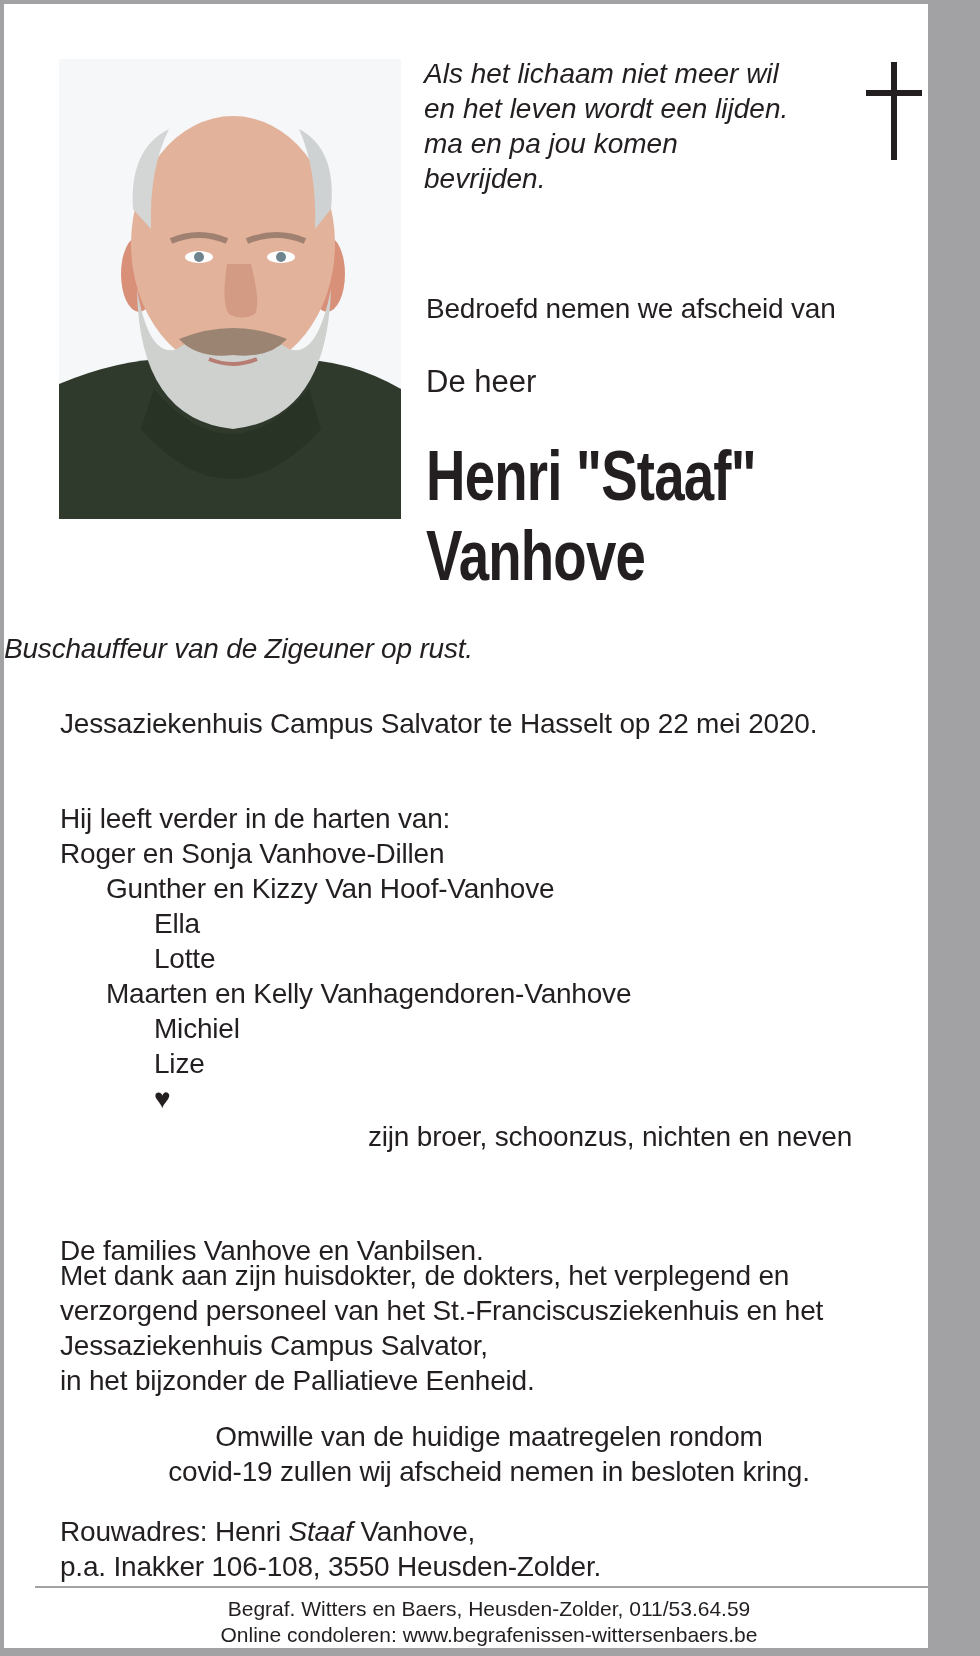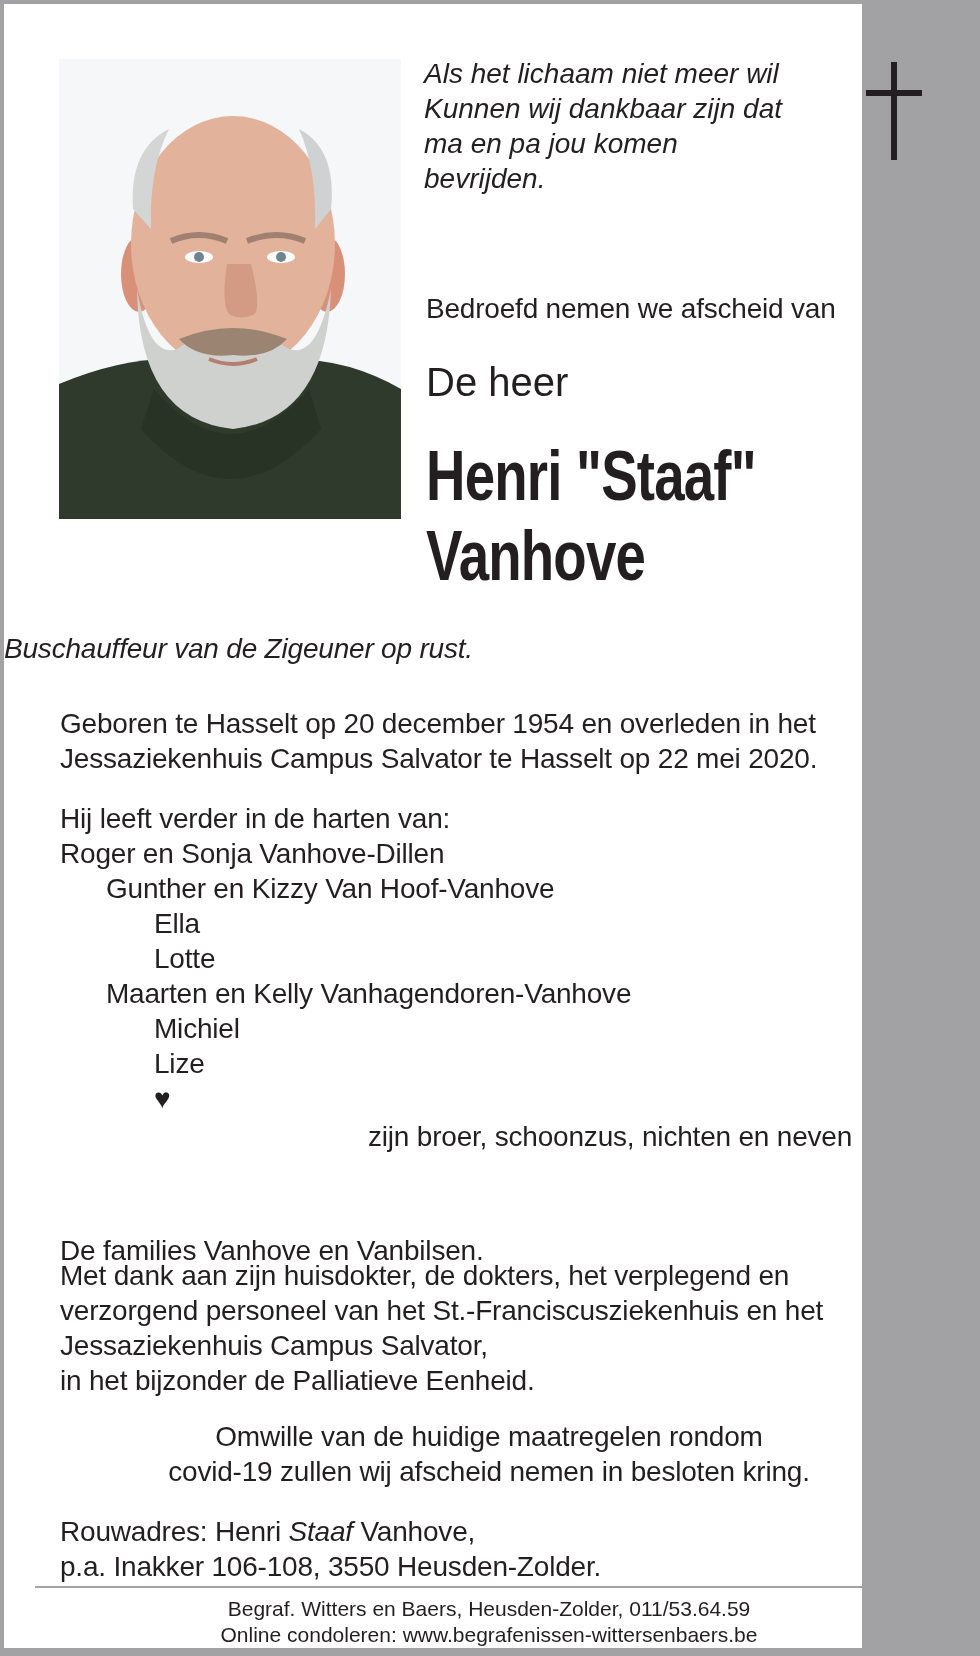--- a/index.html
+++ b/index.html
@@ -9,7 +9,7 @@
     position: relative; overflow: hidden;
   }
   .page {
-    position: absolute; left: 4px; top: 4px; width: 858px; height: 1644px;
+    position: absolute; left: 4px; top: 4px; width: 924px; height: 1644px;
     background: #ffffff;
   }
   .abs { position: absolute; white-space: nowrap; }

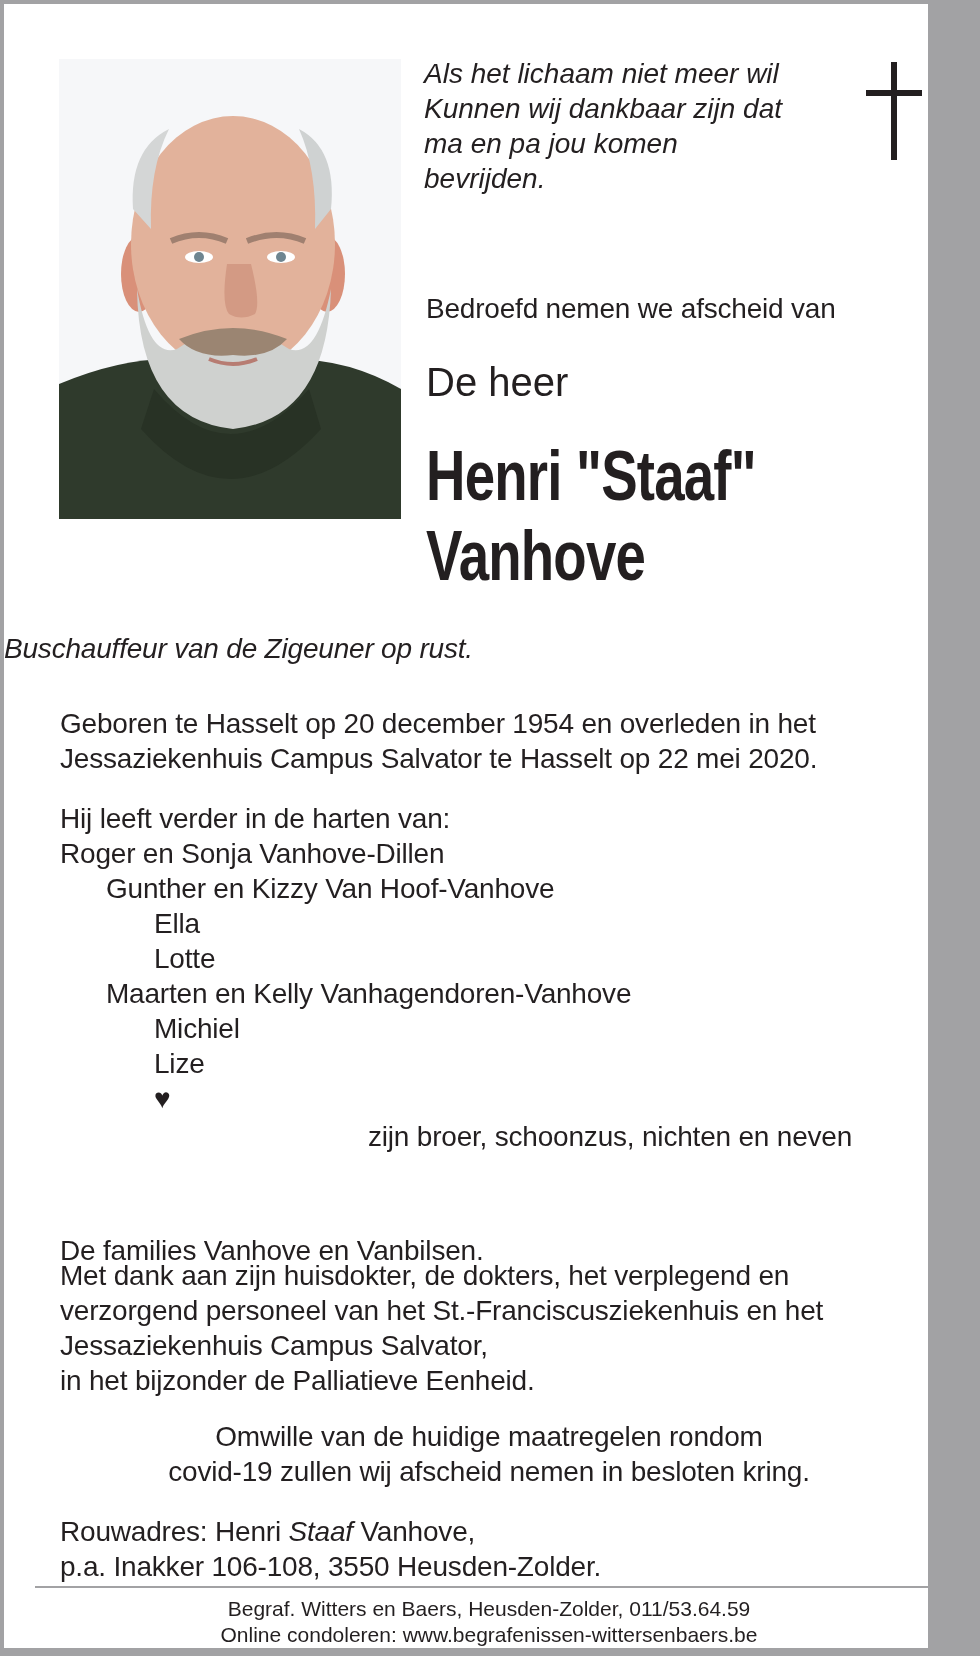--- a/index.html
+++ b/index.html
@@ -105,6 +105,7 @@
 
   <div class="abs poem">
     <div>Als het lichaam niet meer wil</div>
+    <div>en het leven wordt een lijden.</div>
     <div>Kunnen wij dankbaar zijn dat</div>
     <div>ma en pa jou komen</div>
     <div>bevrijden.</div>

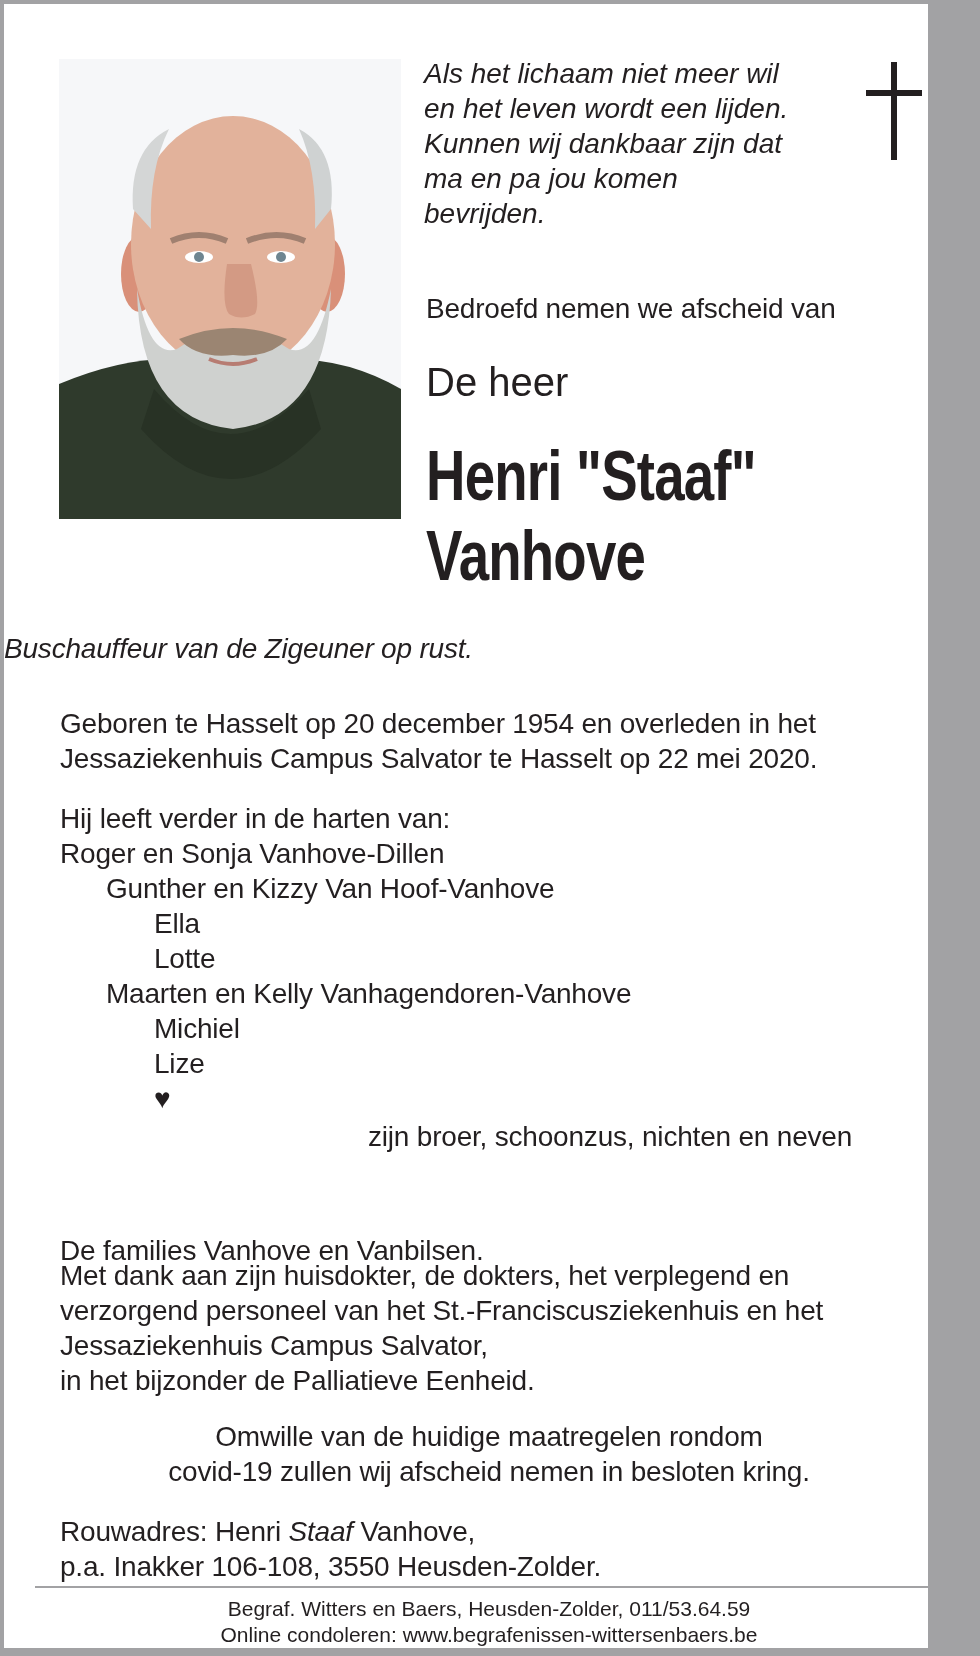--- a/index.html
+++ b/index.html
@@ -106,7 +106,6 @@
   <div class="abs poem">
     <div>Als het lichaam niet meer wil</div>
     <div>en het leven wordt een lijden.</div>
-    <div>Kunnen wij dankbaar zijn dat</div>
     <div>ma en pa jou komen</div>
     <div>bevrijden.</div>
   </div>

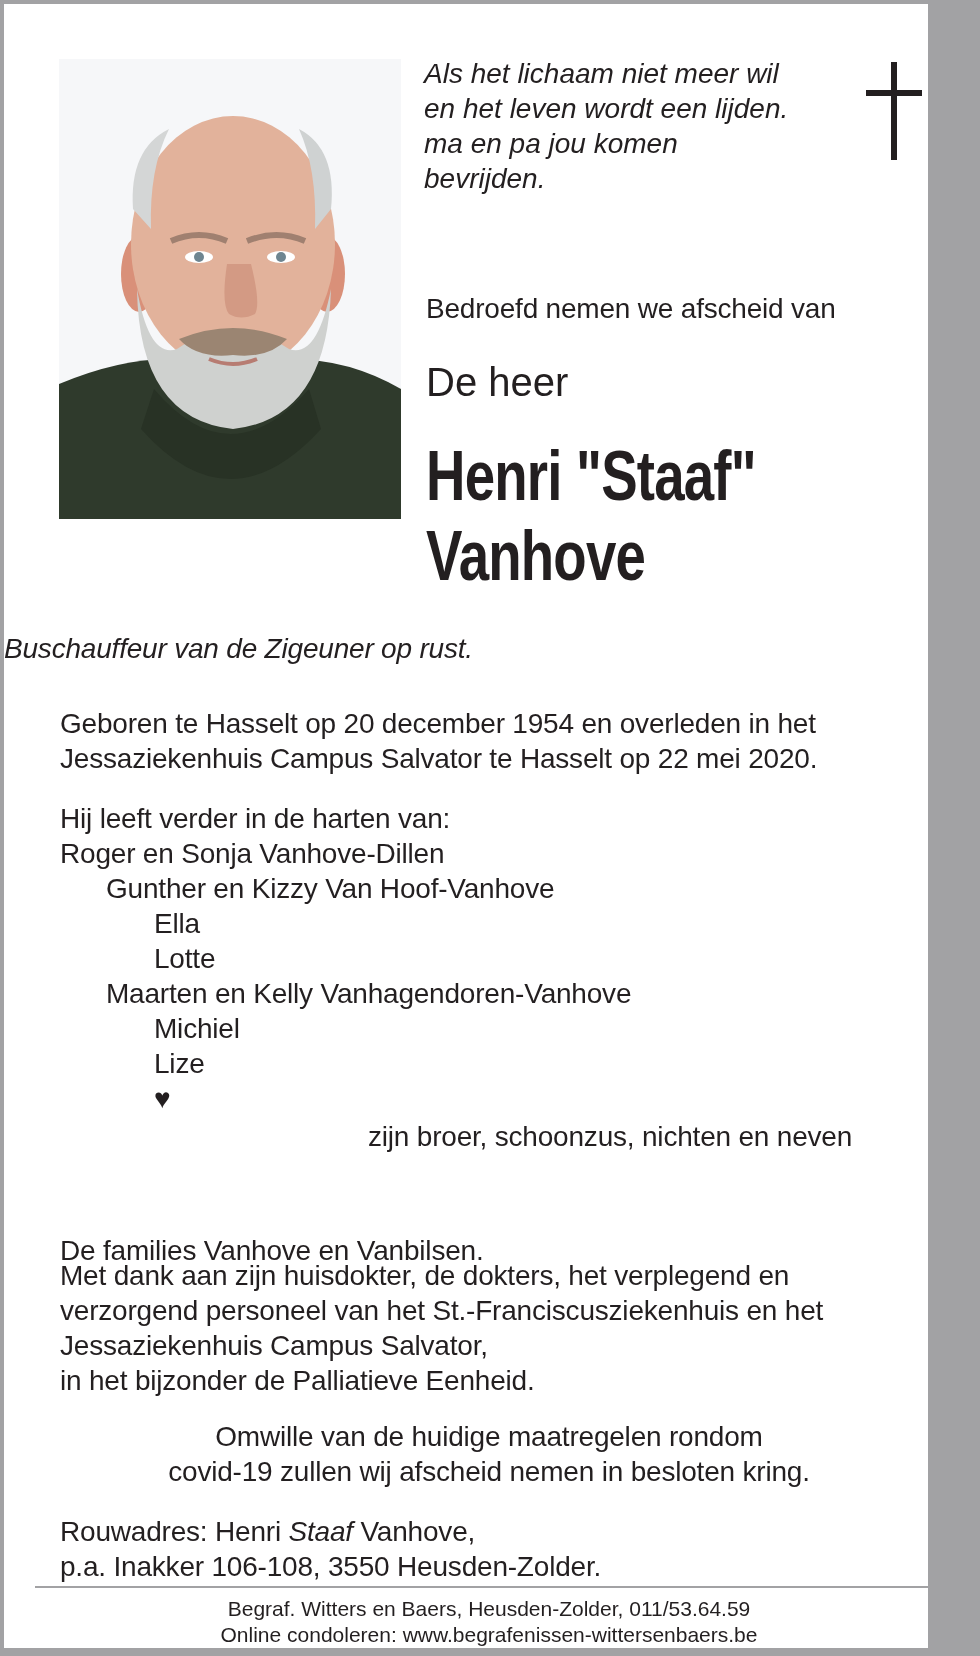--- a/index.html
+++ b/index.html
@@ -32,7 +32,7 @@
   .poem div { font-size: 28px; line-height: 35px; font-style: italic; }
 
   .bedroefd { left: 422px; top: 287px; }
-  .heer { left: 422px; top: 359px; font-size: 40px; line-height: 38px; }
+  .heer { left: 422px; top: 359px; font-size: 31px; line-height: 38px; }
 
   .name {
     left: 422px; top: 432px; font-weight: bold; font-size: 70px; line-height: 80px;

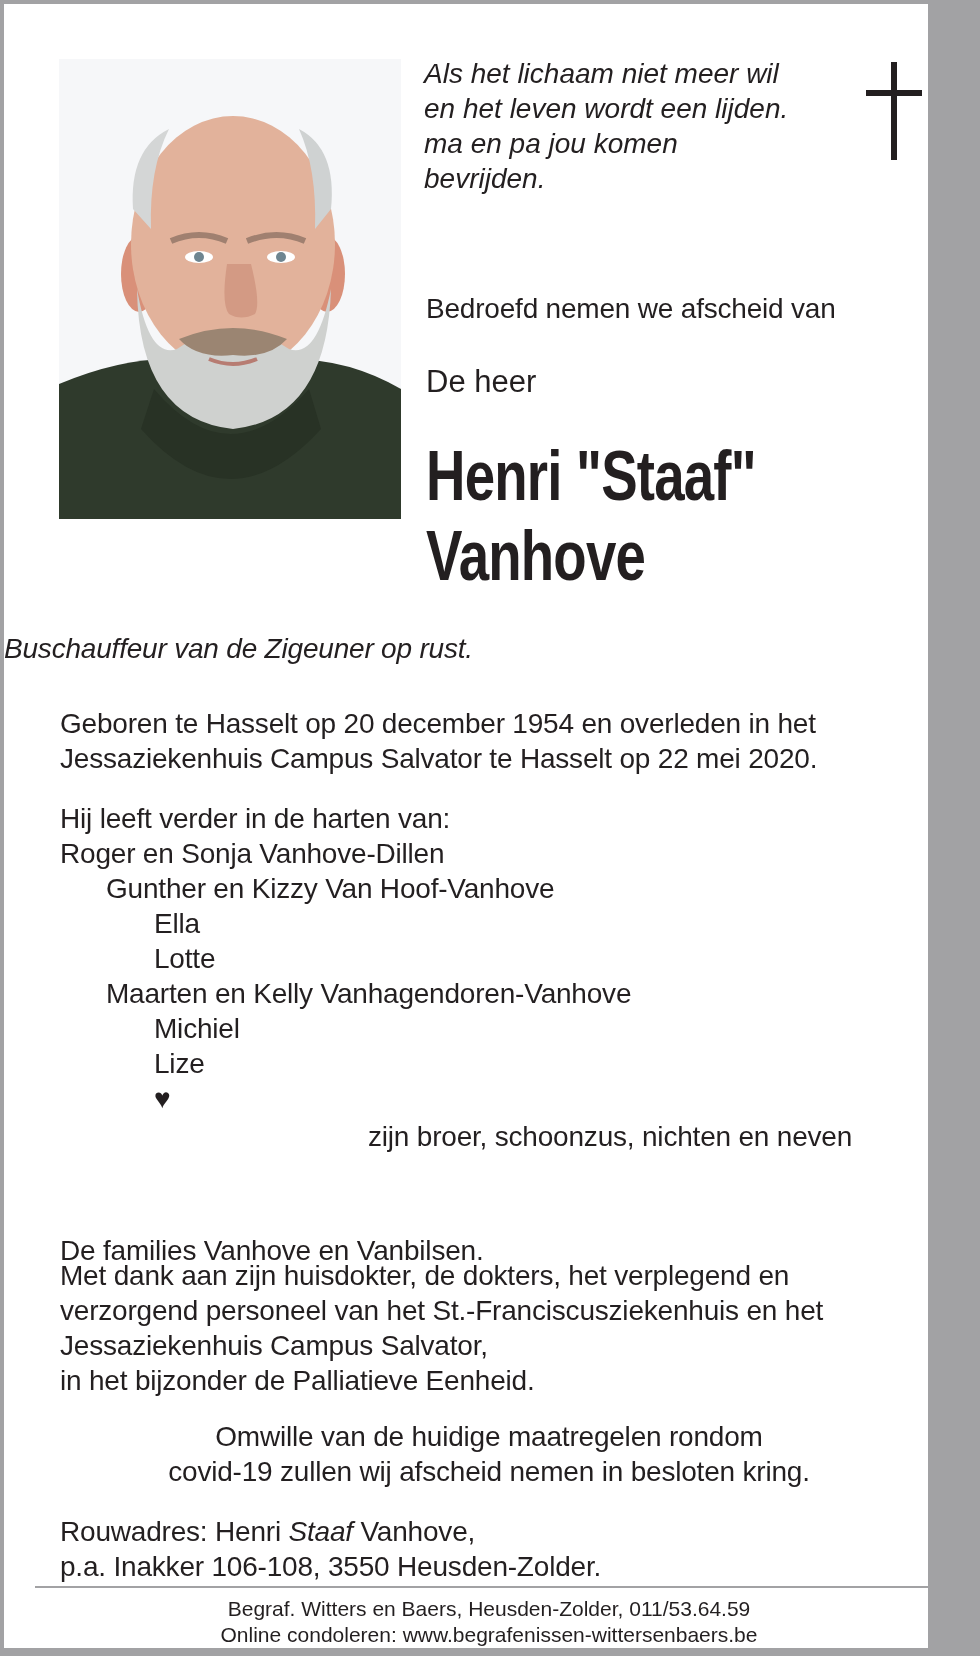--- a/index.html
+++ b/index.html
@@ -121,7 +121,6 @@
   <div class="abs t it subtitle">Buschauffeur van de Zigeuner op rust.</div>
 
   <div class="abs t block born">
-    <div>Geboren te Hasselt op 20 december 1954 en overleden in het</div>
     <div>Jessaziekenhuis Campus Salvator te Hasselt op 22 mei 2020.</div>
   </div>
 

